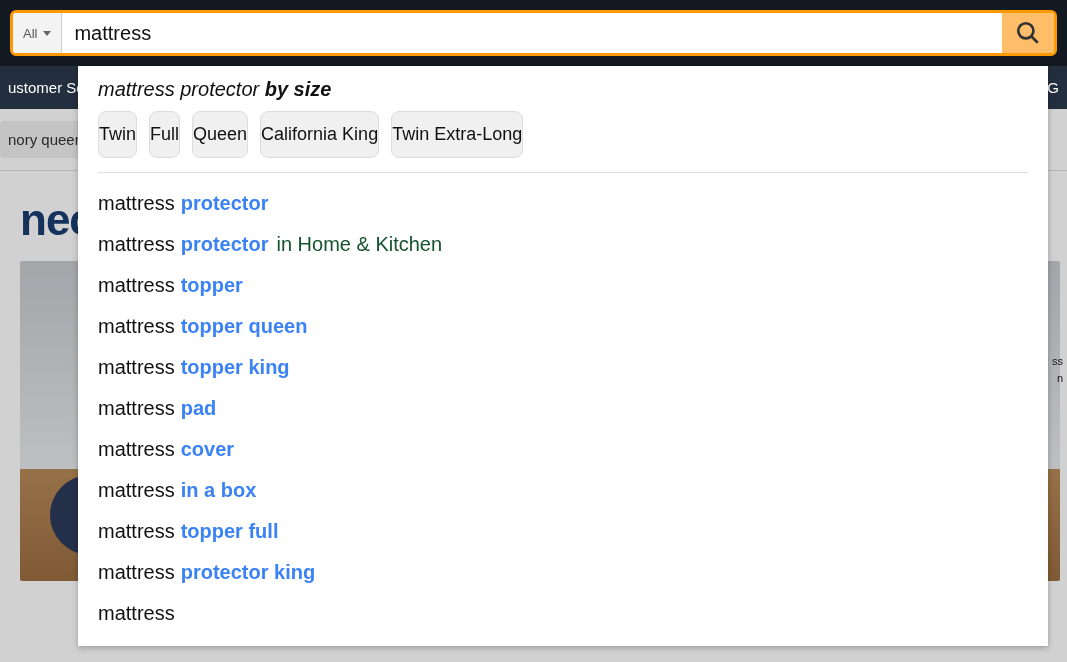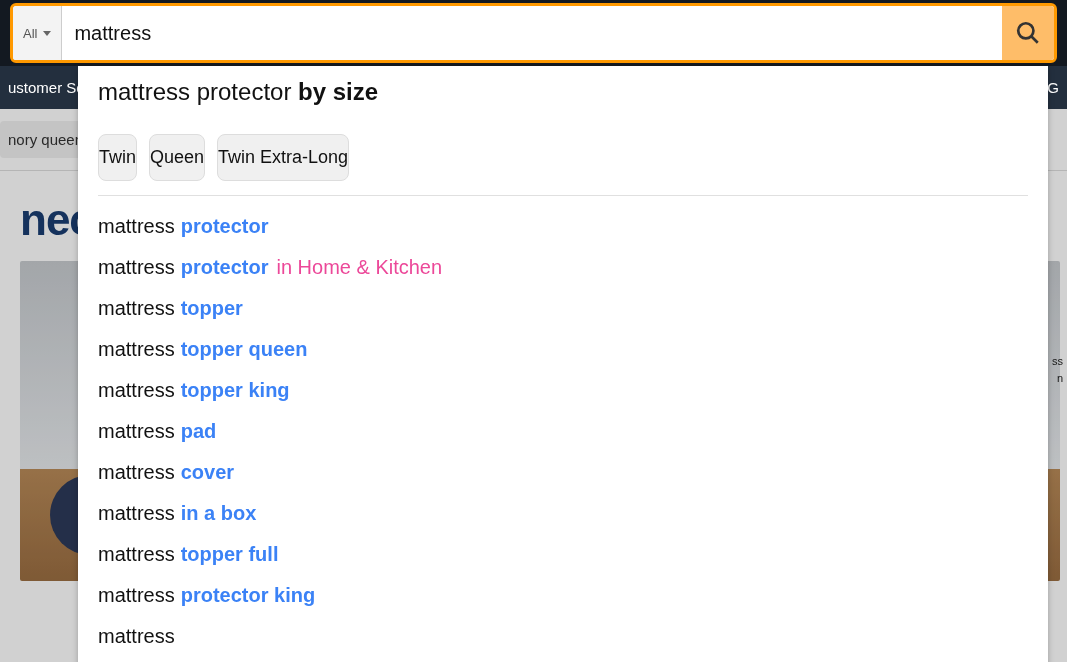--- a/index.html
+++ b/index.html
@@ -23,7 +23,7 @@
     .search-wrapper {
       display: flex;
       width: 100%;
-      height: 60px;
+      height: 46px;
       border: 3px solid #ff9900;
       border-radius: 6px;
       overflow: hidden;

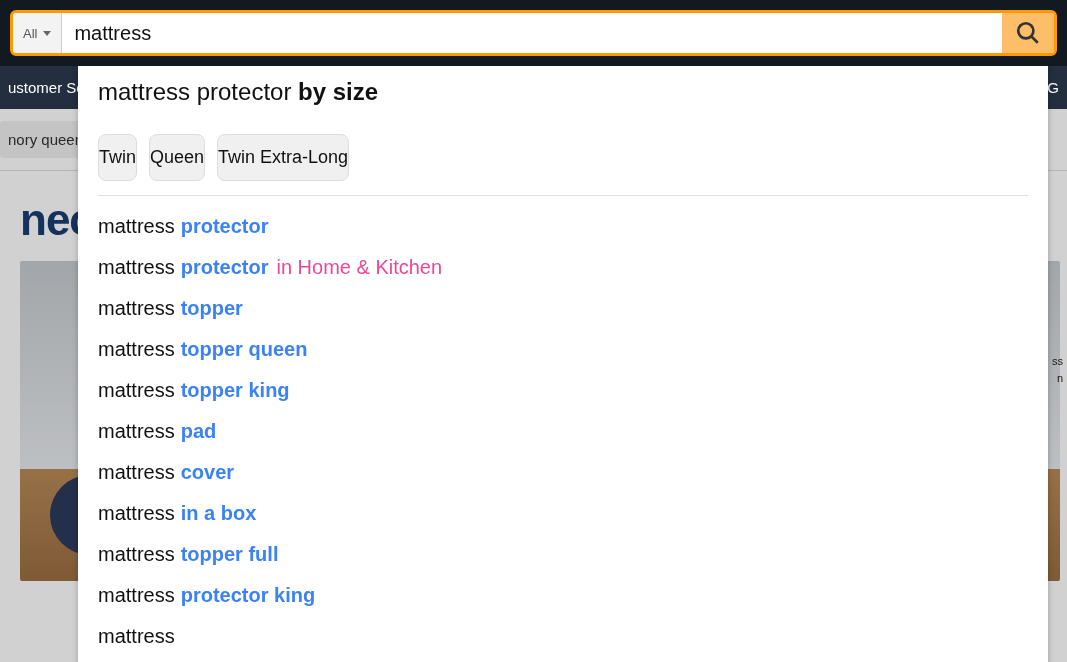--- a/index.html
+++ b/index.html
@@ -158,9 +158,10 @@
       box-shadow: 0 2px 6px rgba(0,0,0,0.25);
     }
     .suggest-header {
-      font-size: 24px;
+      font-size: 20px;
       color: #111;
-      margin-bottom: 28px;
+      margin-bottom: 10px;
+      font-style: italic;
     }
     .suggest-header .bold { font-weight: 700; }
     .size-chips {

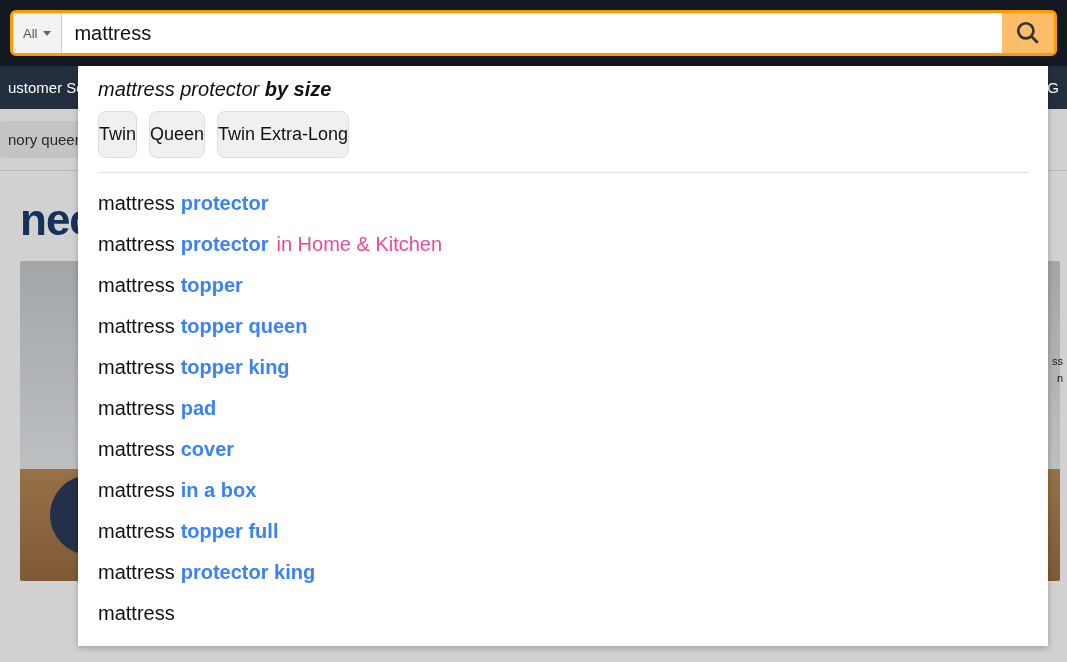--- a/index.html
+++ b/index.html
@@ -244,6 +244,7 @@
   </div>
   <div class="size-chips">
     <div class="chip">Twin</div>
+    <div class="chip">Full</div>
     <div class="chip">Queen</div>
     <div class="chip">Twin Extra-Long</div>
   </div>

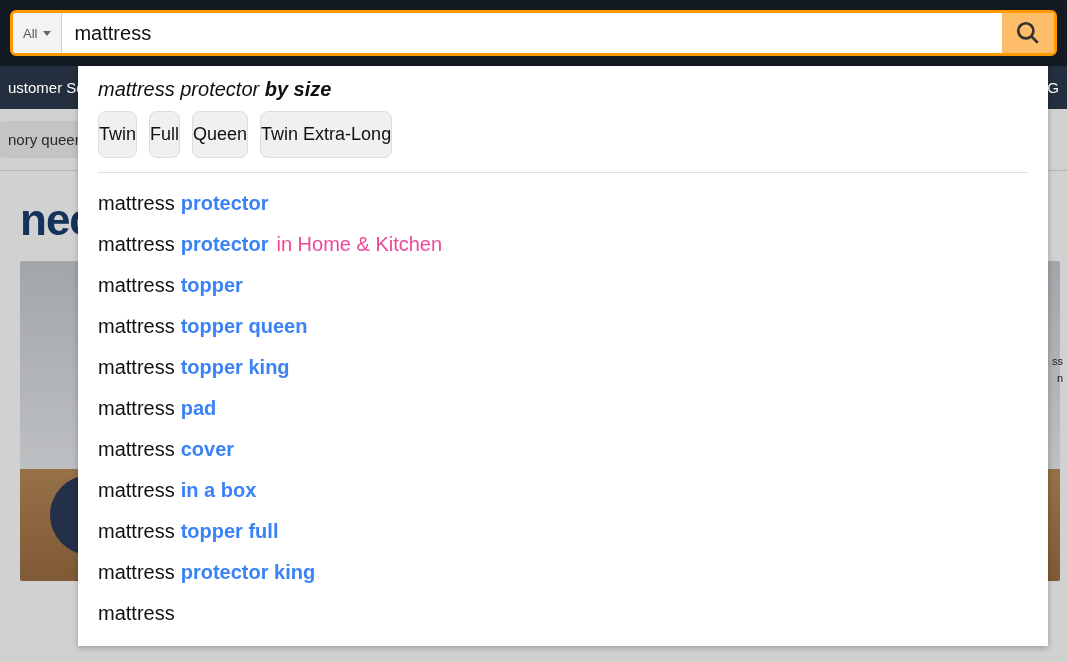--- a/index.html
+++ b/index.html
@@ -246,6 +246,7 @@
     <div class="chip">Twin</div>
     <div class="chip">Full</div>
     <div class="chip">Queen</div>
+    <div class="chip">California King</div>
     <div class="chip">Twin Extra-Long</div>
   </div>
   <hr class="suggest-divider">

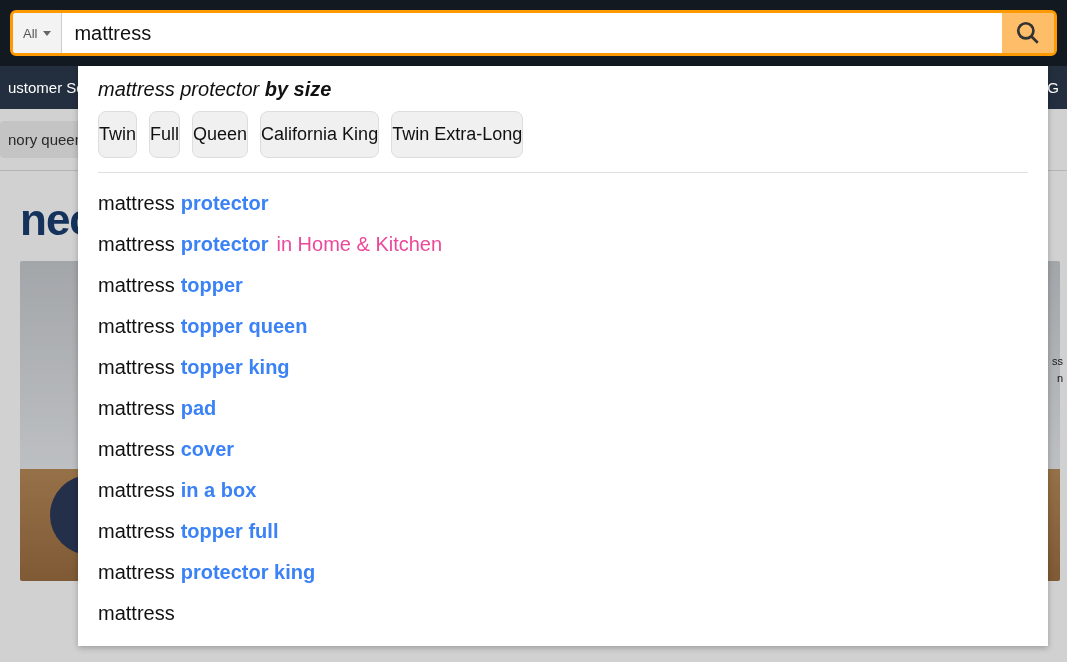--- a/index.html
+++ b/index.html
@@ -196,7 +196,7 @@
     }
     .suggest-item .normal { font-weight: 400; color: #111; }
     .suggest-item .bold { font-weight: 700; color: #3b82f6; }
-    .suggest-item .context { font-weight: 400; color: #ec4899; margin-left: 2px; }
+    .suggest-item .context { font-weight: 400; color: #14532d; margin-left: 2px; }
   </style>
 </head>
 <body>

